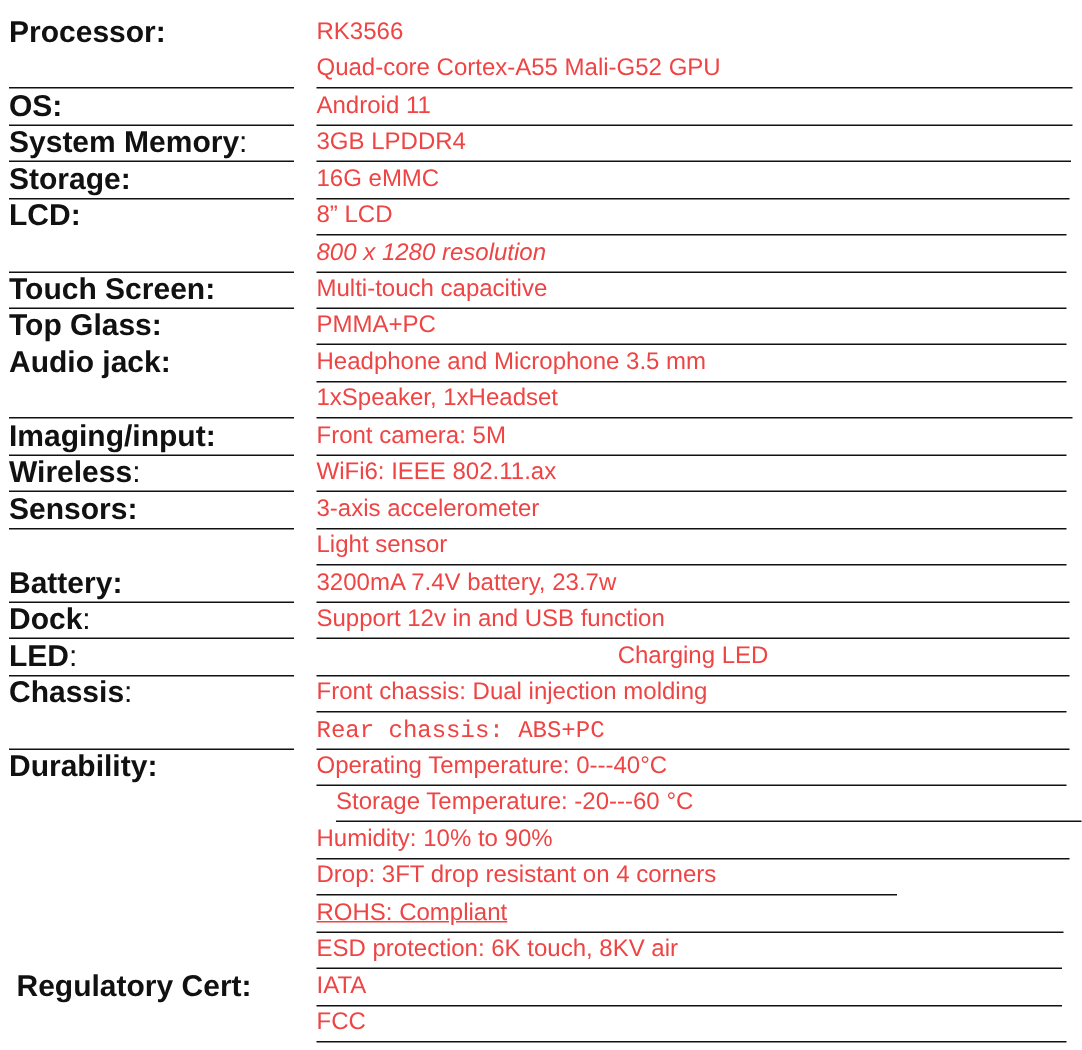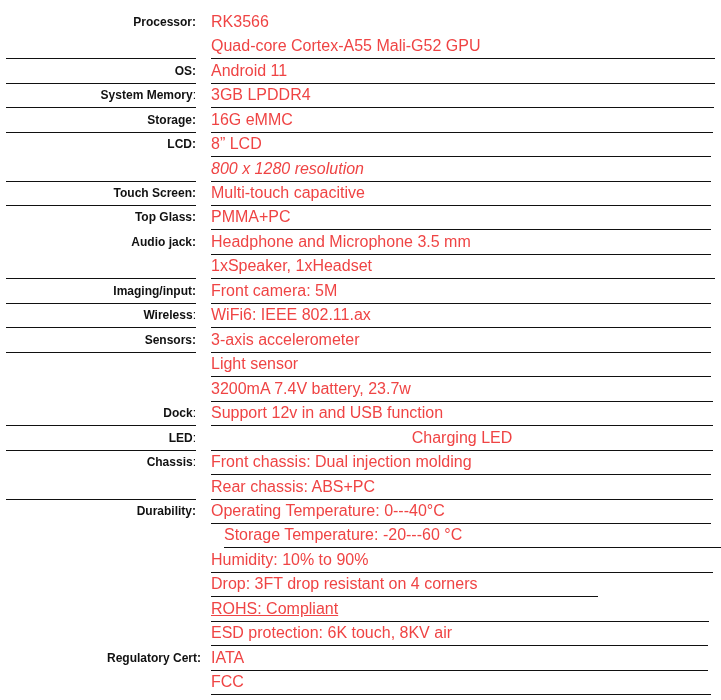--- a/index.html
+++ b/index.html
@@ -7,7 +7,7 @@
          font-family:"Liberation Sans", "DejaVu Sans", sans-serif; color:#111; }
   .row { position:absolute; left:0; width:721px; height:24px; }
   .label { position:absolute; left:6px; top:0; width:190px; height:23px;
-           font-weight:bold; font-size:12px; line-height:22px; white-space:nowrap;text-align:right; }
+           font-weight:bold; font-size:20px; line-height:22px; white-space:nowrap; }
   .label.ul { border-bottom:1.5px solid #111; }
   .label .norm { font-weight:normal; }
   .value { position:absolute; left:211px; top:0; height:23px;

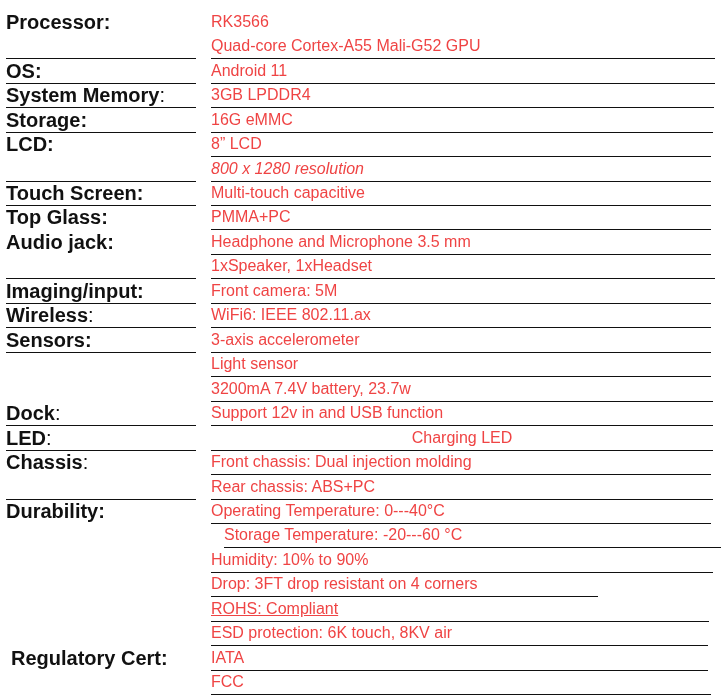--- a/index.html
+++ b/index.html
@@ -79,6 +79,7 @@
     <div class="value ul" style="width: 500px;">Light sensor</div>
   </div>
     <div class="row" style="top: 378px;">
+    <div class="label ul"><span class="lbl-text">Battery</span><span class="lbl-suffix">:</span></div>
     <div class="value ul" style="width: 502px;">3200mA 7.4V battery, 23.7w</div>
   </div>
     <div class="row" style="top: 402px;">

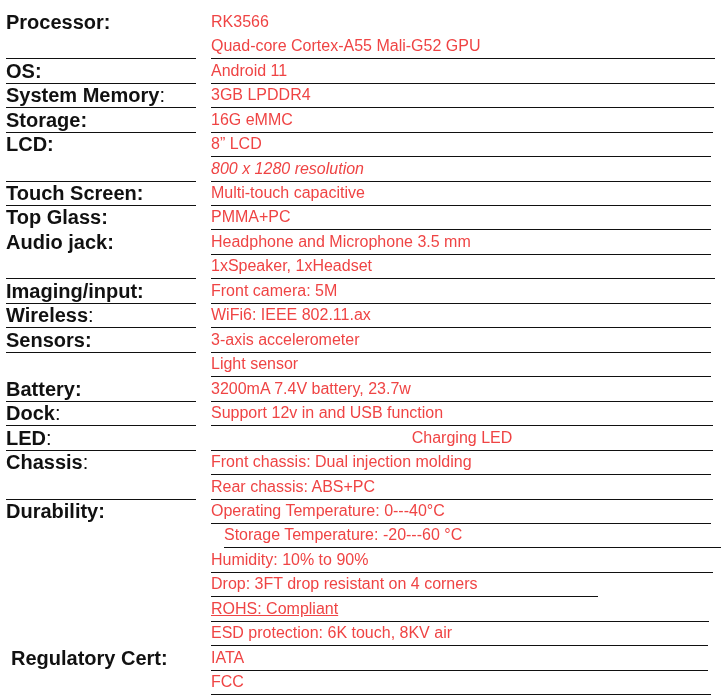--- a/index.html
+++ b/index.html
@@ -96,7 +96,7 @@
   </div>
     <div class="row" style="top: 476px;">
     <div class="label ul"><span class="lbl-text"></span><span class="lbl-suffix"></span></div>
-    <div class="value ul" style="width: 502px;">Rear chassis: ABS+PC</div>
+    <div class="value ul" style="width: 502px; font-family: Liberation Mono, monospace;">Rear chassis: ABS+PC</div>
   </div>
     <div class="row" style="top: 500px;">
     <div class="label"><span class="lbl-text">Durability</span><span class="lbl-suffix">:</span></div>

